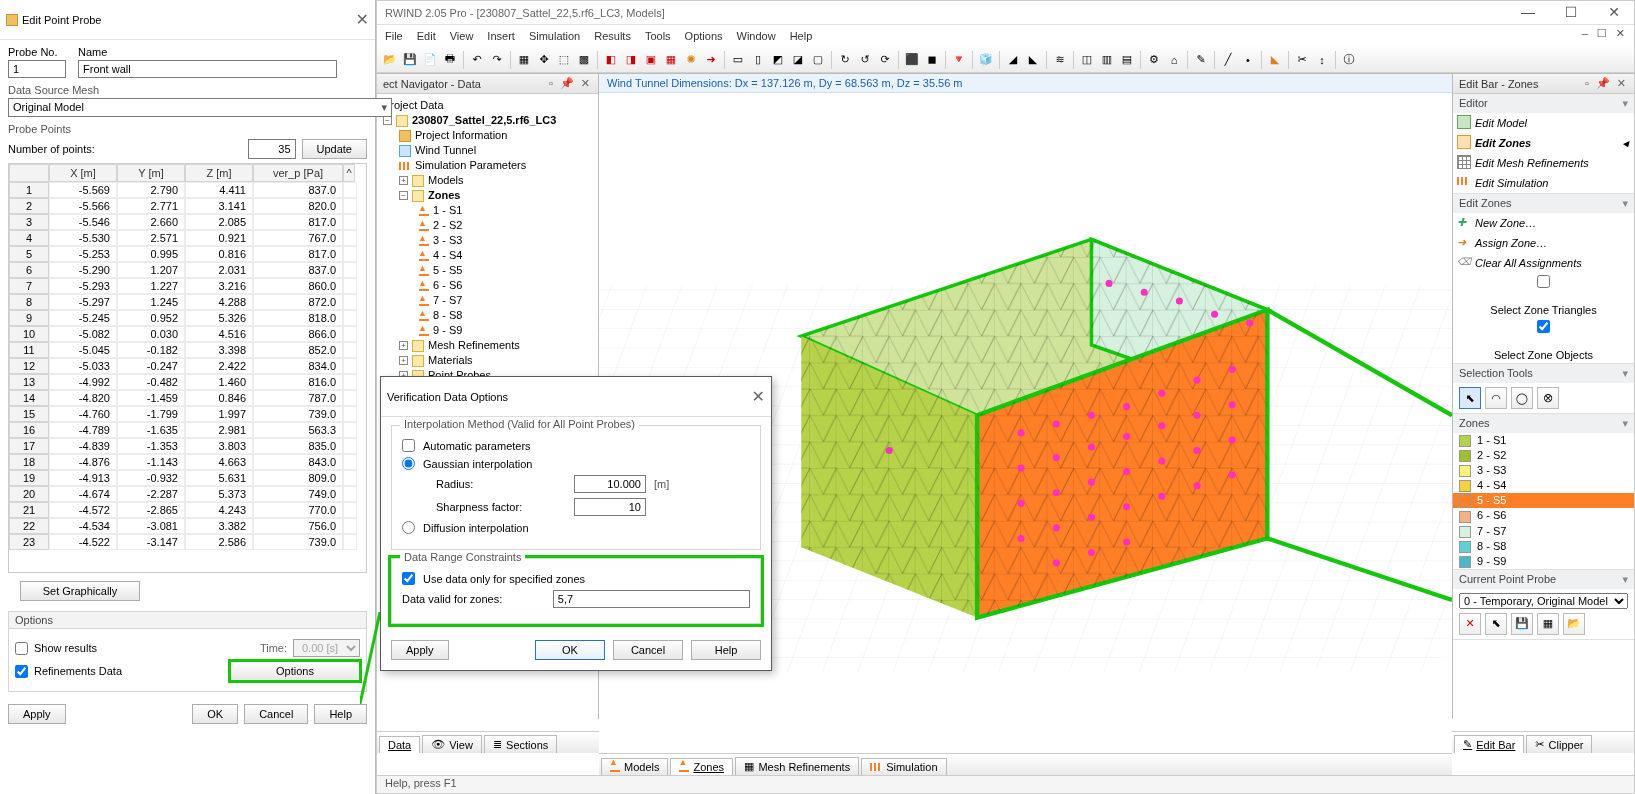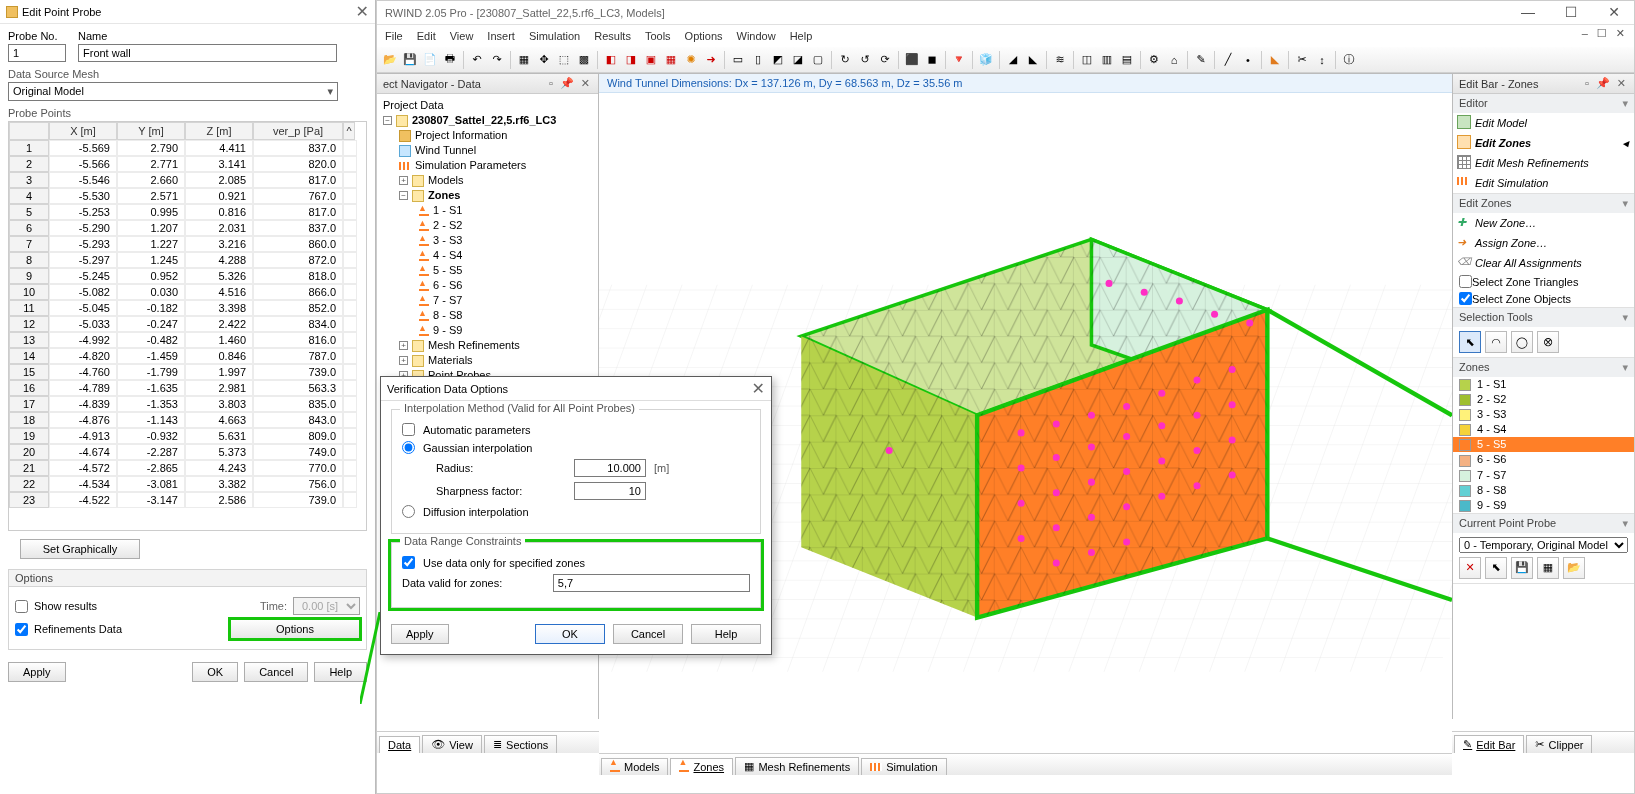--- a/index.html
+++ b/index.html
@@ -76,7 +76,7 @@
 
 
 .dlg-probe { position:absolute; left:0; top:0; width:376px; height:794px; background:#fff; border-right:1px solid #bbb;}
-.dlg-title { height:24px; display:flex; align-items:center; padding:0 6px; justify-content:space-between; border-bottom:1px solid #e6e6e6;}
+.dlg-title { height:40px; display:flex; align-items:center; padding:0 6px; justify-content:space-between; border-bottom:1px solid #e6e6e6;}
 .dlg-title .close{color:#666;font-size:16px;}
 .row-inputs{display:flex;gap:12px;align-items:flex-end;margin:6px 8px;}
 .lbl-stack{display:flex;flex-direction:column;gap:2px;}

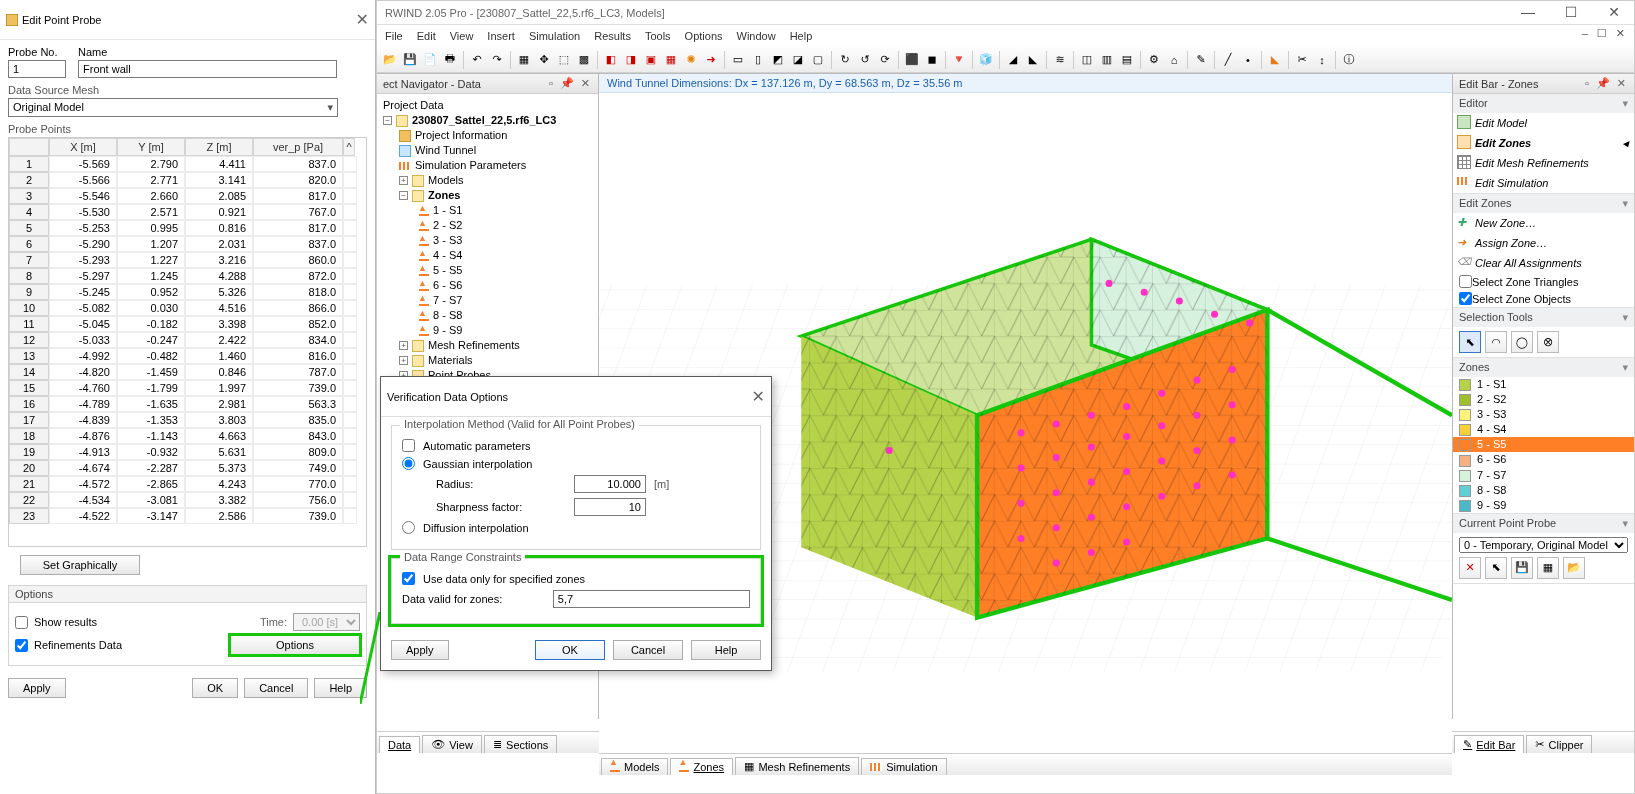--- a/index.html
+++ b/index.html
@@ -84,7 +84,7 @@
 .lbl-stack .small{width:58px;}
 .lbl-stack .wide{width:259px;}
 .section-label{color:#555;margin:6px 8px 0;}
-.combo{border:1px solid #7a7a7a;padding:2px 4px;background:#fff;width:330px;display:flex;justify-content:space-between;margin:2px 8px 6px;}
+.combo{border:1px solid #7a7a7a;padding:2px 4px;background:#fff;width:384px;display:flex;justify-content:space-between;margin:2px 8px 6px;}
 .combo::after{content:"▾";color:#555;}
 .points-bar{display:flex;align-items:center;justify-content:space-between;margin:4px 8px;gap:6px;}
 .points-bar input{width:48px;border:1px solid #7a7a7a;padding:2px 4px;text-align:right;}

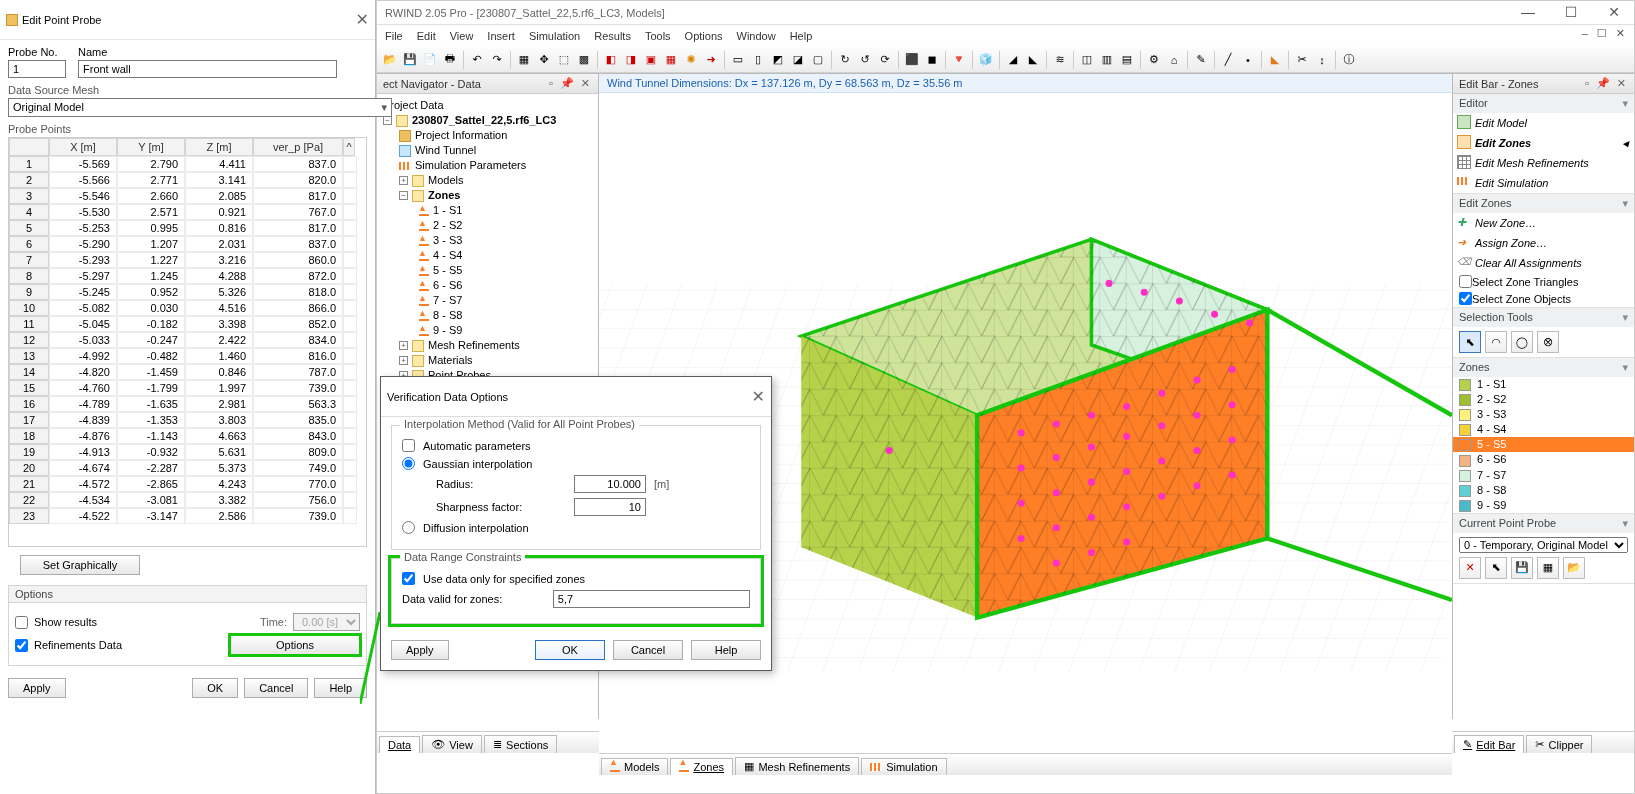--- a/index.html
+++ b/index.html
@@ -506,6 +506,13 @@
       <span>Original Model</span>
     </div>
   <div class="section-label">Probe Points</div>
+  <div class="points-bar">
+    <span>Number of points:</span>
+    <div style="display:flex;gap:6px">
+      <input value="35" style="">
+      <button class="btn">Update</button>
+    </div>
+  </div>
   <div class="table">
     <div class="thead">
       <div></div>

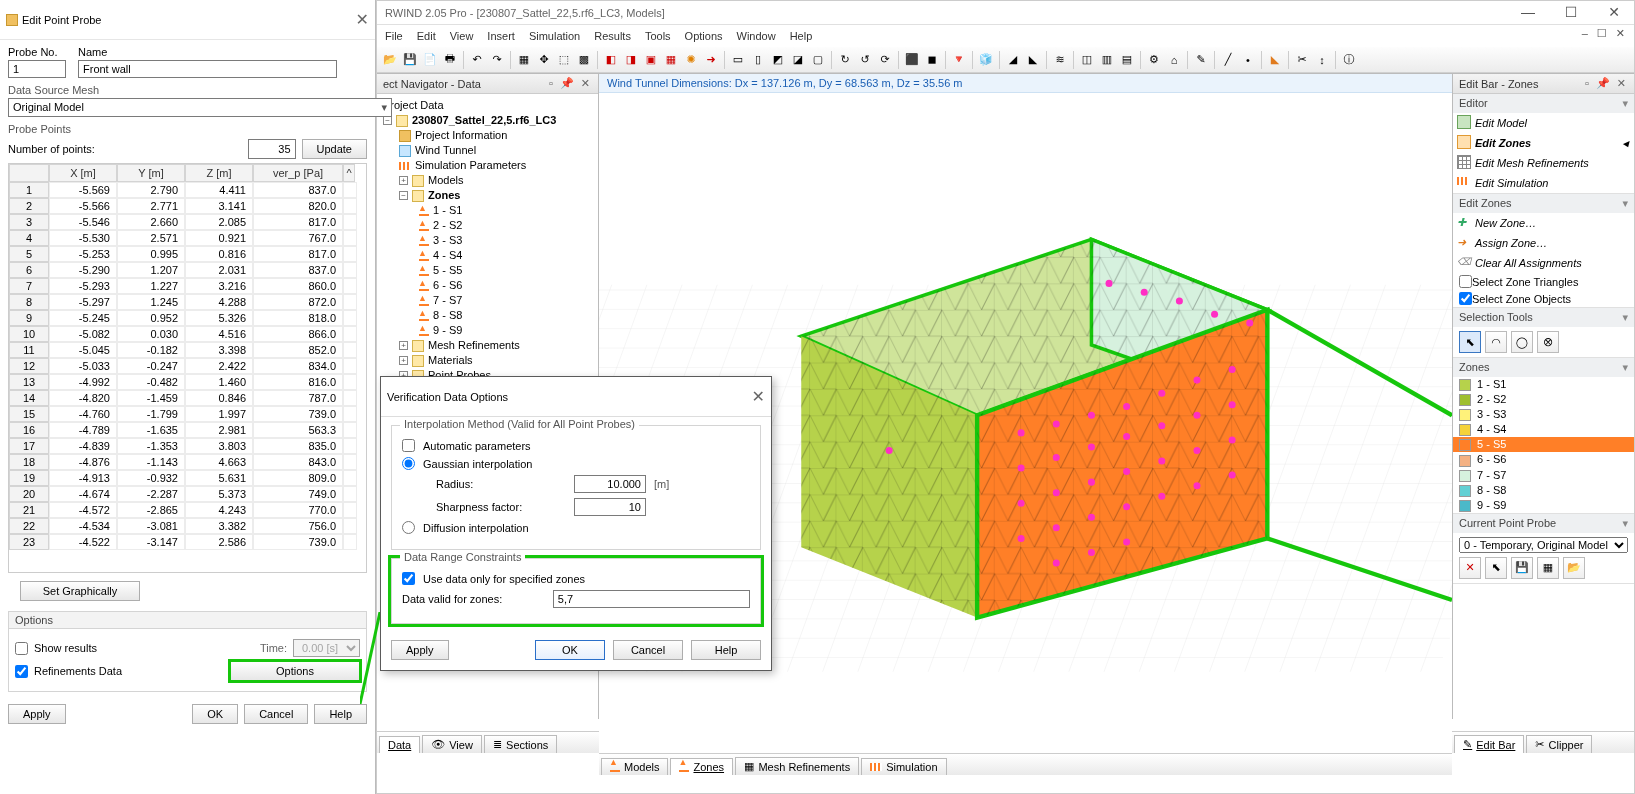--- a/index.html
+++ b/index.html
@@ -52,7 +52,7 @@
 .eb-icon-new::before{content:"✚"; position:absolute; left:4px; top:1px; color:#3a6; font-size:11px;}
 .eb-icon-assign::before{content:"➜"; position:absolute; left:4px; top:1px; color:#e07b1e; font-size:11px;}
 .eb-icon-clear::before{content:"⌫"; position:absolute; left:4px; top:1px; color:#888; font-size:10px;}
-.eb-check { padding:2px 6px 2px 6px; display:flex; align-items:center; gap:0;}
+.eb-check { padding:2px 6px 2px 6px; display:flex; align-items:center; gap:16px;flex-direction:column;}
 .eb-check input{margin:0;}
 .sel-tools-row { display:flex; gap:4px; padding:4px 6px;}
 .sq-btn { width:22px; height:22px; border:1px solid #bbb; background:linear-gradient(#fff,#eee); display:flex; align-items:center; justify-content:center;}

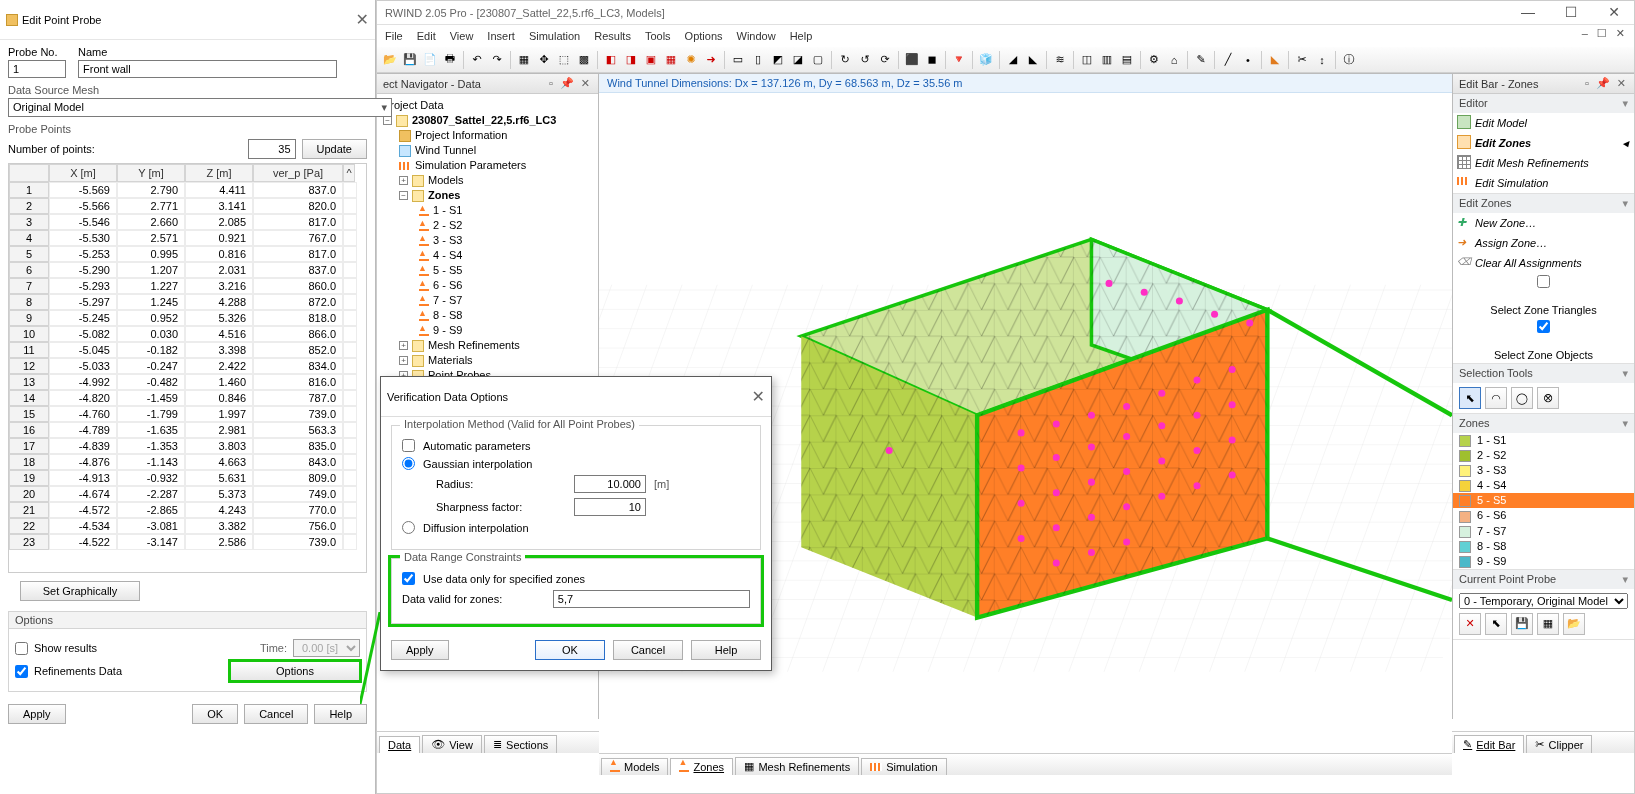--- a/index.html
+++ b/index.html
@@ -481,6 +481,7 @@
       <div class="nav-tab">✂ <span>Clipper</span></div>
     </div>
   </div>
+  <div class="status">Help, press F1</div>
 </div>
 
 <div class="dlg-probe">

